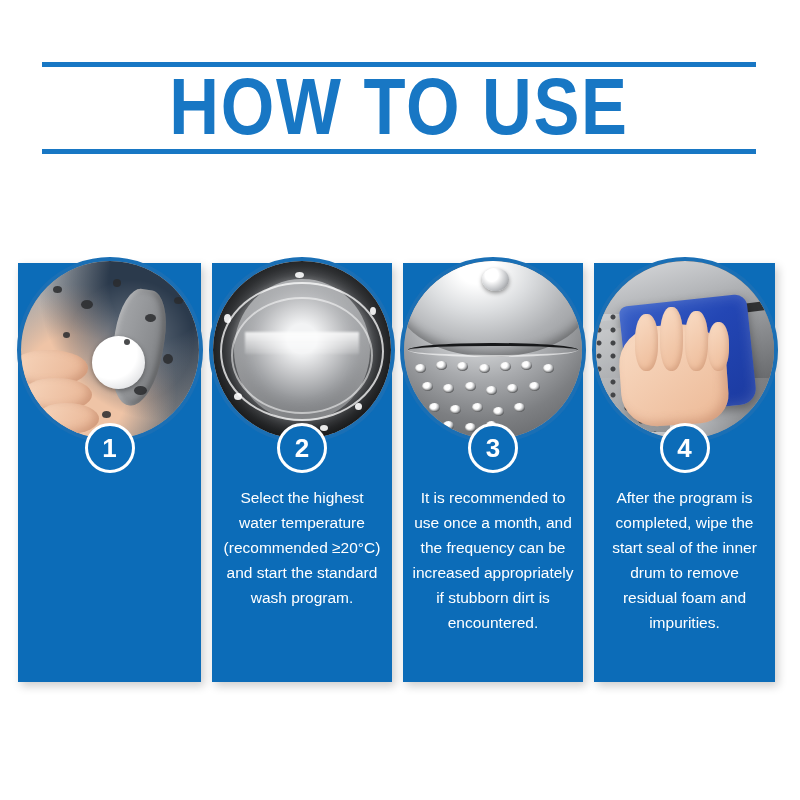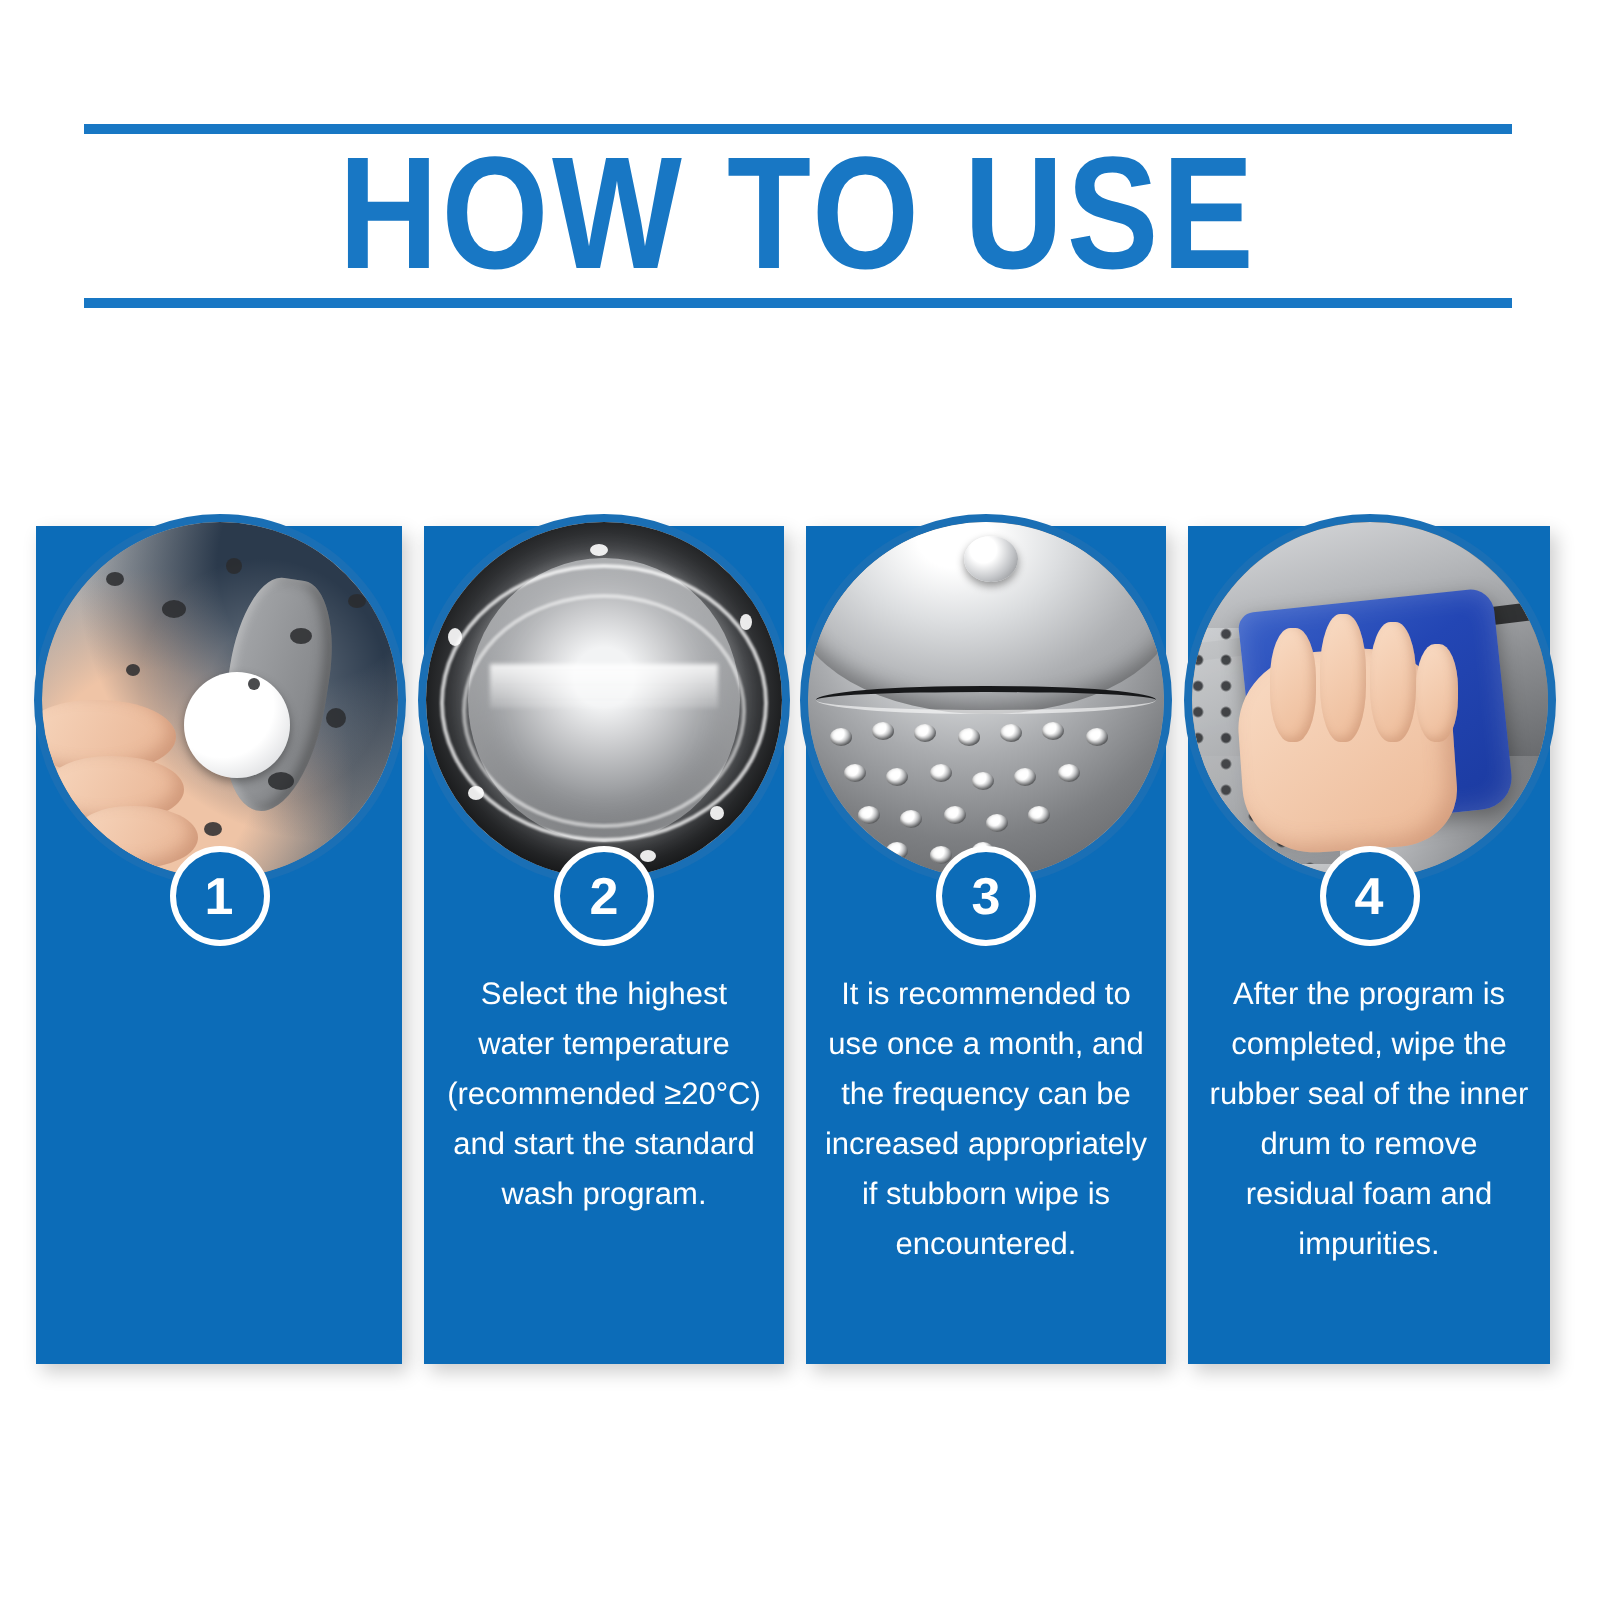--- a/index.html
+++ b/index.html
@@ -376,7 +376,7 @@
         </div>
       </div>
       <div class="badge">3</div>
-      <div class="card-text">It is recommended to use once a month, and the frequency can be increased appropriately if stubborn wipe is encountered.</div>
+      <div class="card-text">It is recommended to use once a month, and the frequency can be increased appropriately if stubborn dirt is encountered.</div>
     </div>
 
     <div class="card card-4">

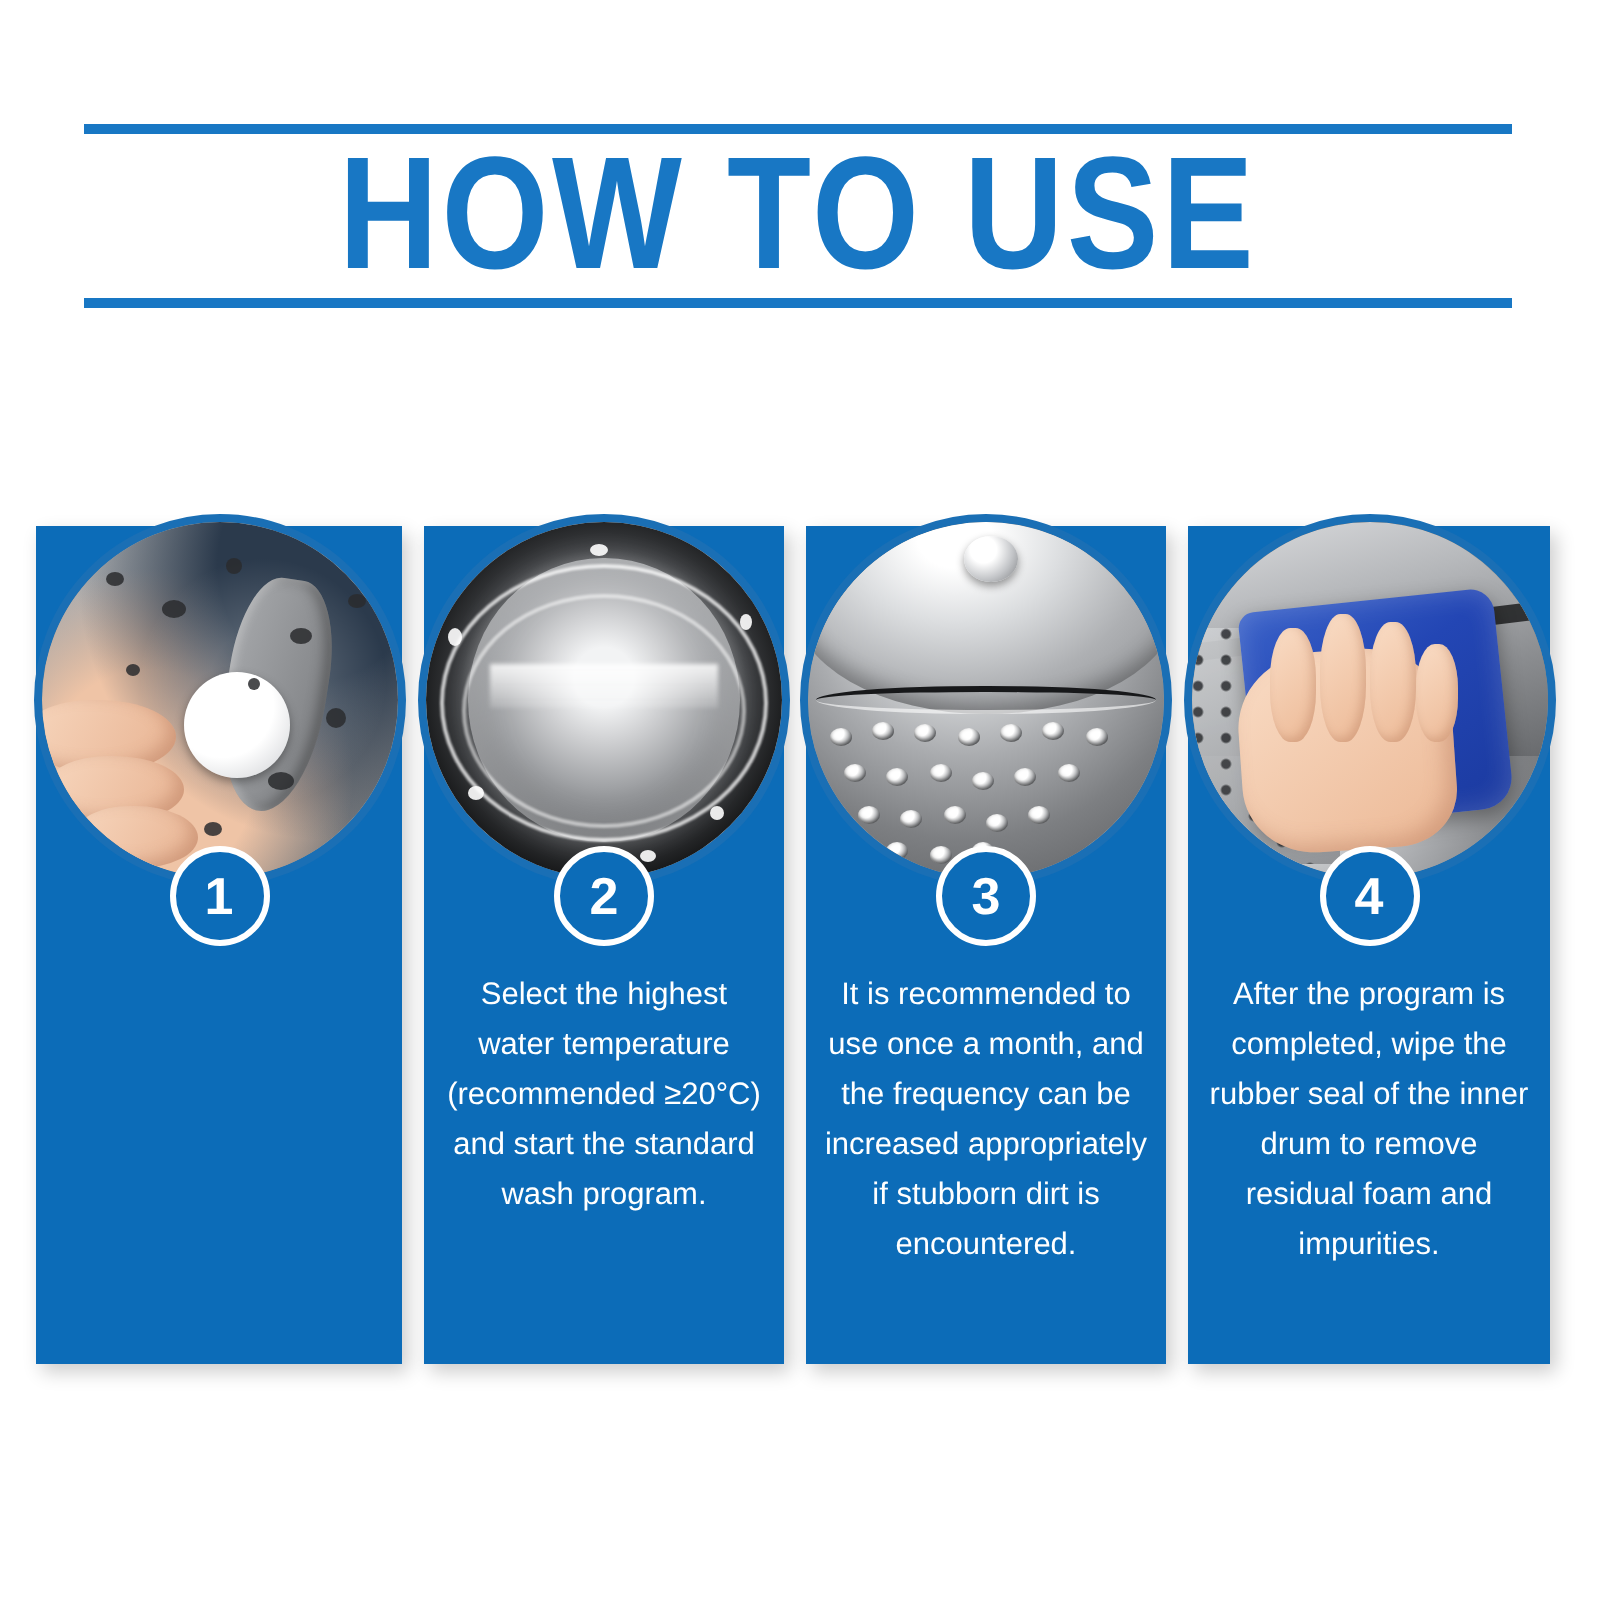--- a/index.html
+++ b/index.html
@@ -394,7 +394,7 @@
         </div>
       </div>
       <div class="badge">4</div>
-      <div class="card-text">After the program is completed, wipe the rubber seal of the inner drum to remove residual foam and impurities.</div>
+      <div class="card-text">After the program is completed, wipe the start seal of the inner drum to remove residual foam and impurities.</div>
     </div>
 
   </div>

